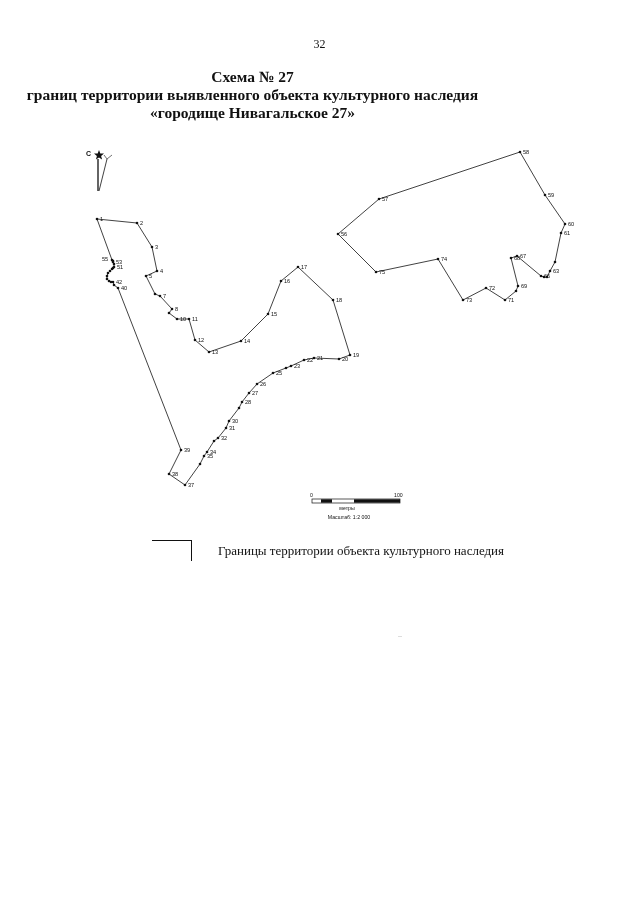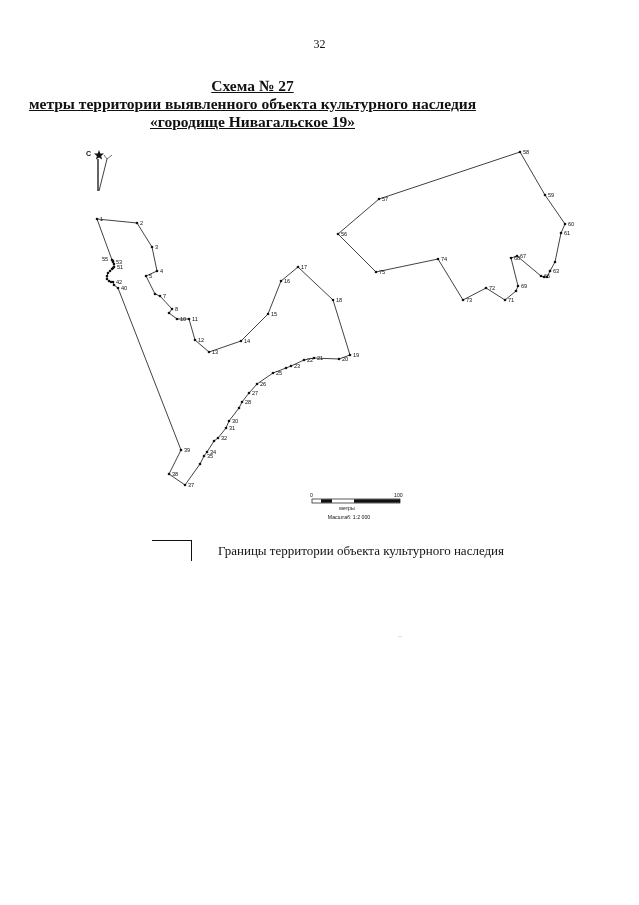--- a/index.html
+++ b/index.html
@@ -5,7 +5,7 @@
     html, body { margin: 0; padding: 0; background: #ffffff; }
     body { width: 639px; height: 905px; position: relative; overflow: hidden; font-family: "Liberation Serif", serif; color: #111; }
     .page-number { position: absolute; top: 37px; left: 0; width: 639px; text-align: center; font-size: 12px; }
-    .title-block { position: absolute; top: 77px; left: 0; width: 505px; text-align: center; font-weight: bold; font-size: 15.5px; line-height: 18px; text-decoration: underline; }
+    .title-block { position: absolute; top: 68px; left: 0; width: 505px; text-align: center; font-weight: bold; font-size: 15.5px; line-height: 18px; }
     .title-block div { white-space: nowrap; }
     svg.map { position: absolute; left: 0; top: 0; }
     .pt-label { font-family: "Liberation Sans", sans-serif; font-size: 5.6px; fill: #111; }

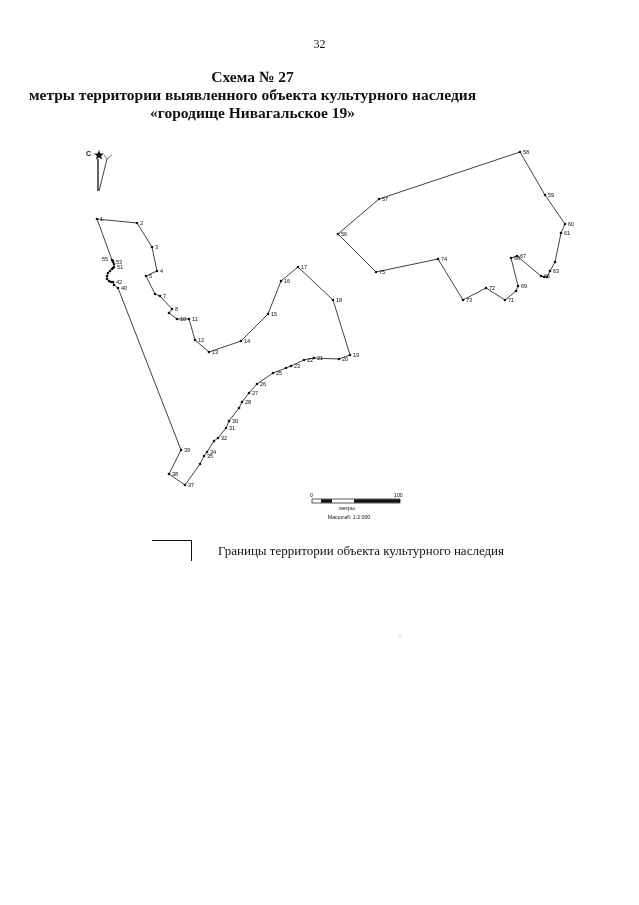--- a/index.html
+++ b/index.html
@@ -23,7 +23,7 @@
 
 <div class="title-block">
   <div>Схема № 27</div>
-  <div>метры территории выявленного объекта культурного наследия</div>
+  <div>границ территории выявленного объекта культурного наследия</div>
   <div>«городище Нивагальское 19»</div>
 </div>
 

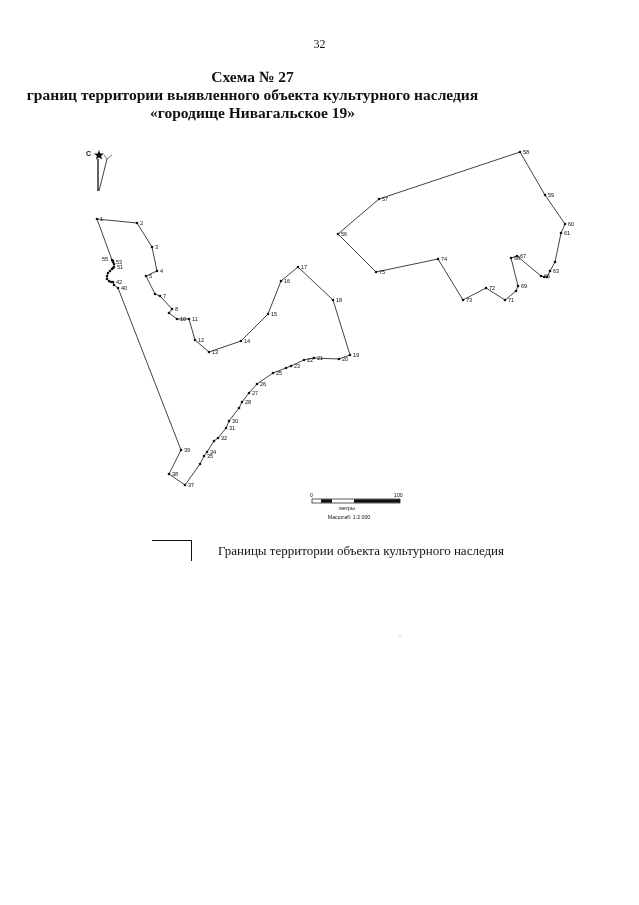--- a/index.html
+++ b/index.html
@@ -24,7 +24,7 @@
 <div class="title-block">
   <div>Схема № 27</div>
   <div>границ территории выявленного объекта культурного наследия</div>
-  <div>«городище Нивагальское 19»</div>
+  <div>«городище Нивагальское 27»</div>
 </div>
 
 <svg class="map" width="639" height="905" viewBox="0 0 639 905" xmlns="http://www.w3.org/2000/svg">

